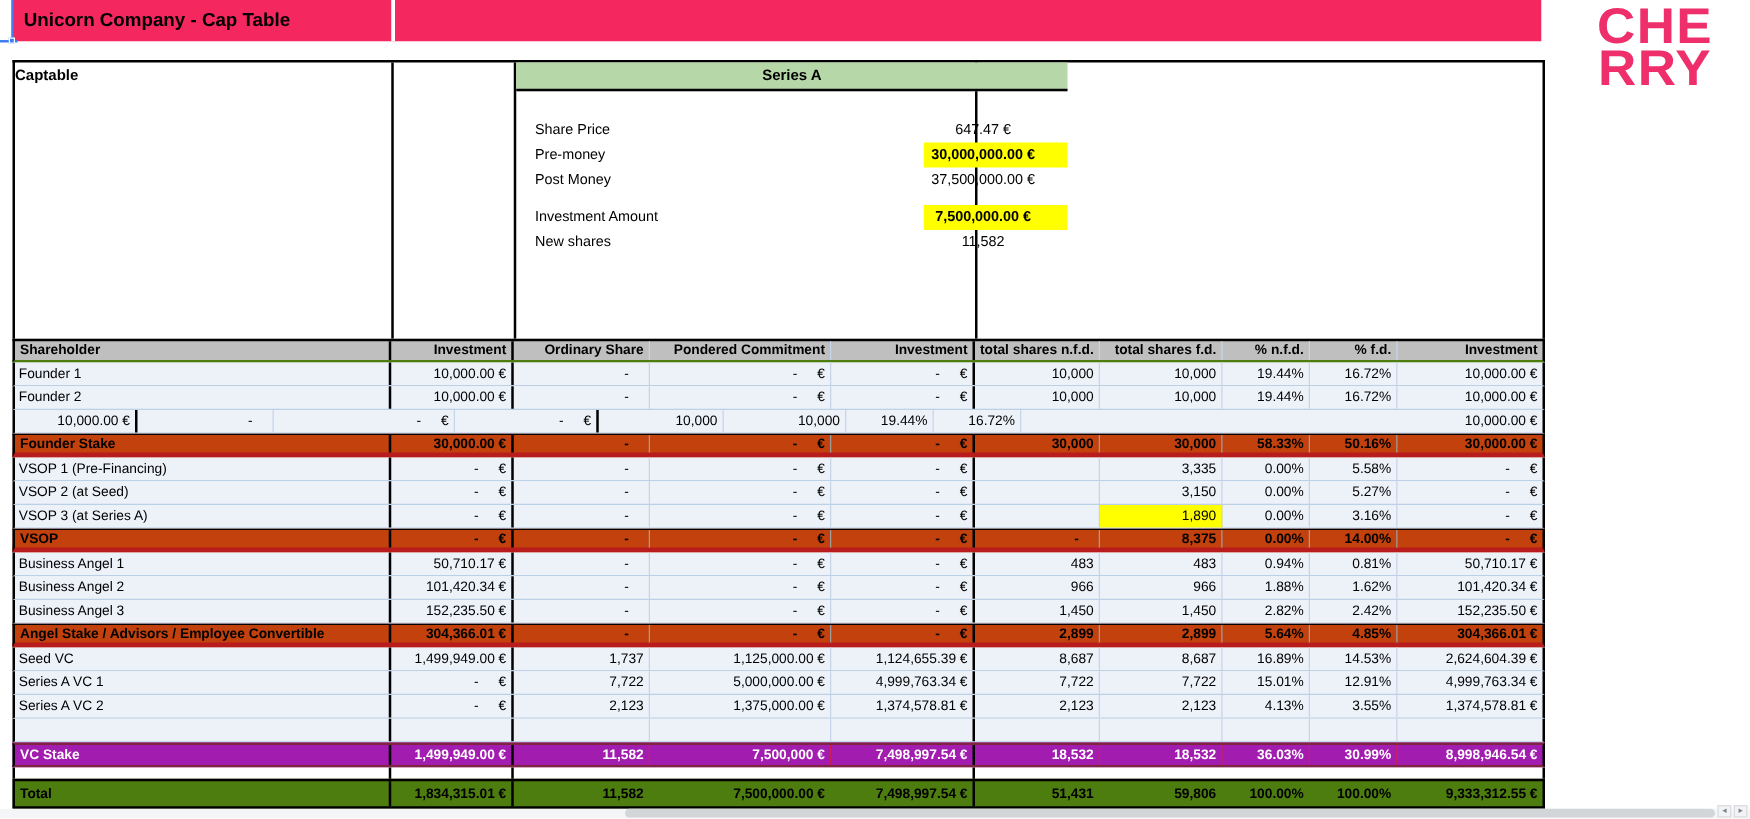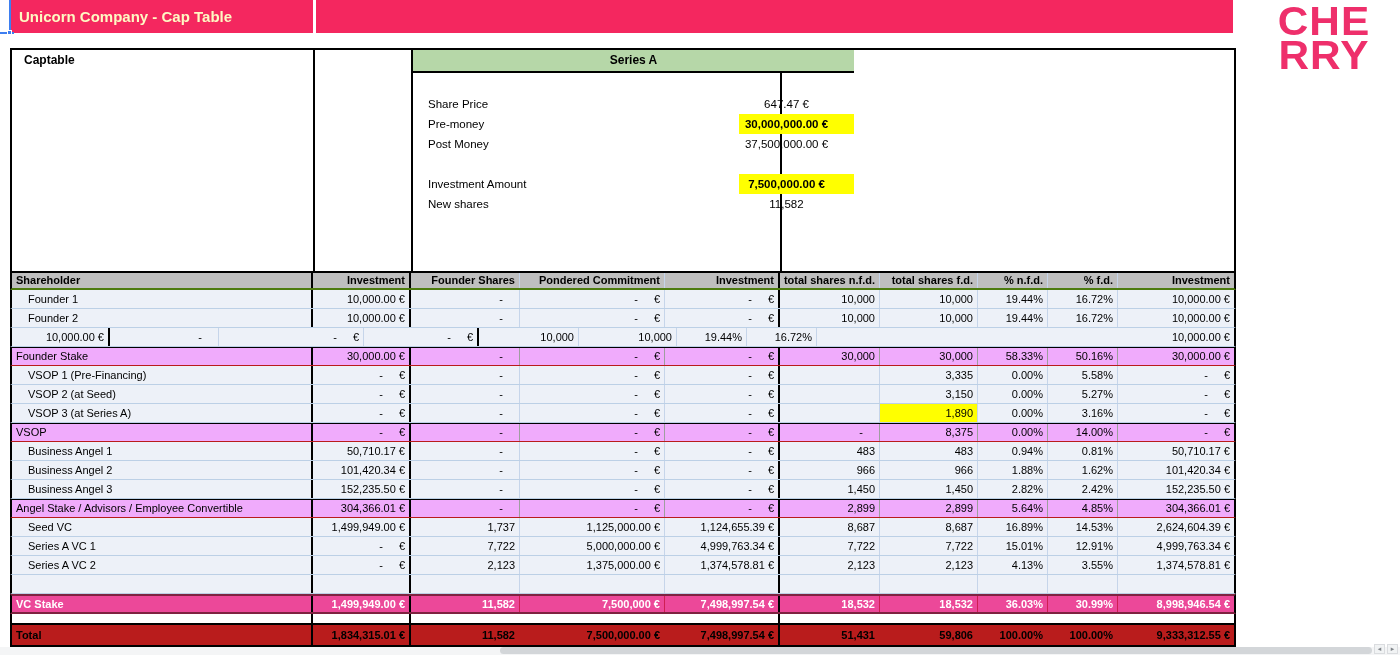--- a/index.html
+++ b/index.html
@@ -9,7 +9,7 @@
   
   .banner{position:absolute;left:10px;top:0;width:1223px;height:33px;background:#f4275f}
   .banner-gap{position:absolute;left:303px;top:0;width:3px;height:33px;background:#fff}
-  .banner-title{position:absolute;left:9px;top:0;height:33px;line-height:33px;color:#fef9c3;
+  .banner-title{position:absolute;left:9px;top:0;height:33px;line-height:33px;color:#000000;
                 font-weight:bold;font-size:15px;white-space:nowrap}
   .sel-v{position:absolute;left:9px;top:0;width:2px;height:33px;background:#3d7ef0}
   .sel-h{position:absolute;left:0;top:32px;width:14px;height:2px;background:#3d7ef0}

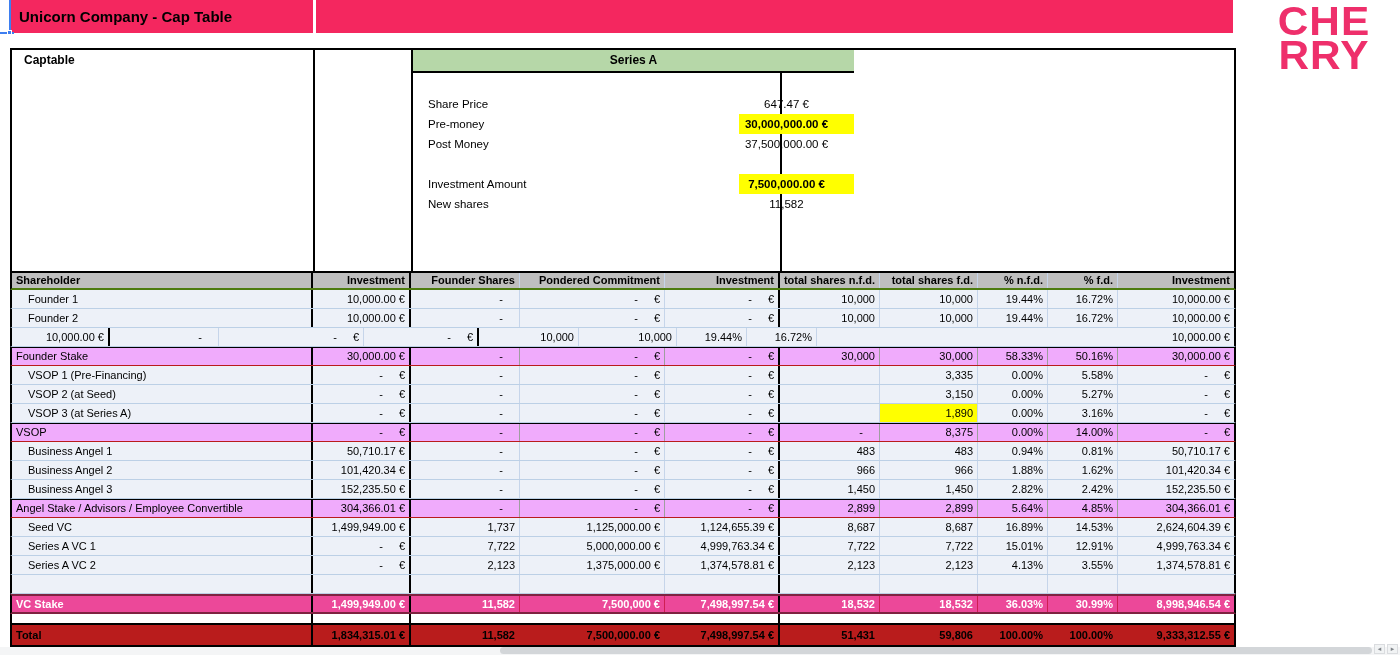--- a/index.html
+++ b/index.html
@@ -24,7 +24,7 @@
   .topsec{position:absolute;left:10px;top:48px;width:1226px;height:223px;box-sizing:border-box;
           border:2px solid #000;border-bottom:none;background:#fff}
   .vline{position:absolute;top:0;bottom:0;width:2px;background:#000}
-  .captable{position:absolute;left:12px;top:3px;font-weight:bold;font-size:12px}
+  .captable{position:absolute;left:0;top:3px;font-weight:bold;font-size:12px}
   .series-box{position:absolute;left:401px;top:0;width:441px;height:100%}
   .series-head{height:21px;background:#b6d7a8;border-bottom:2px solid #000;text-align:center;
                font-weight:bold;font-size:12px;line-height:21px}

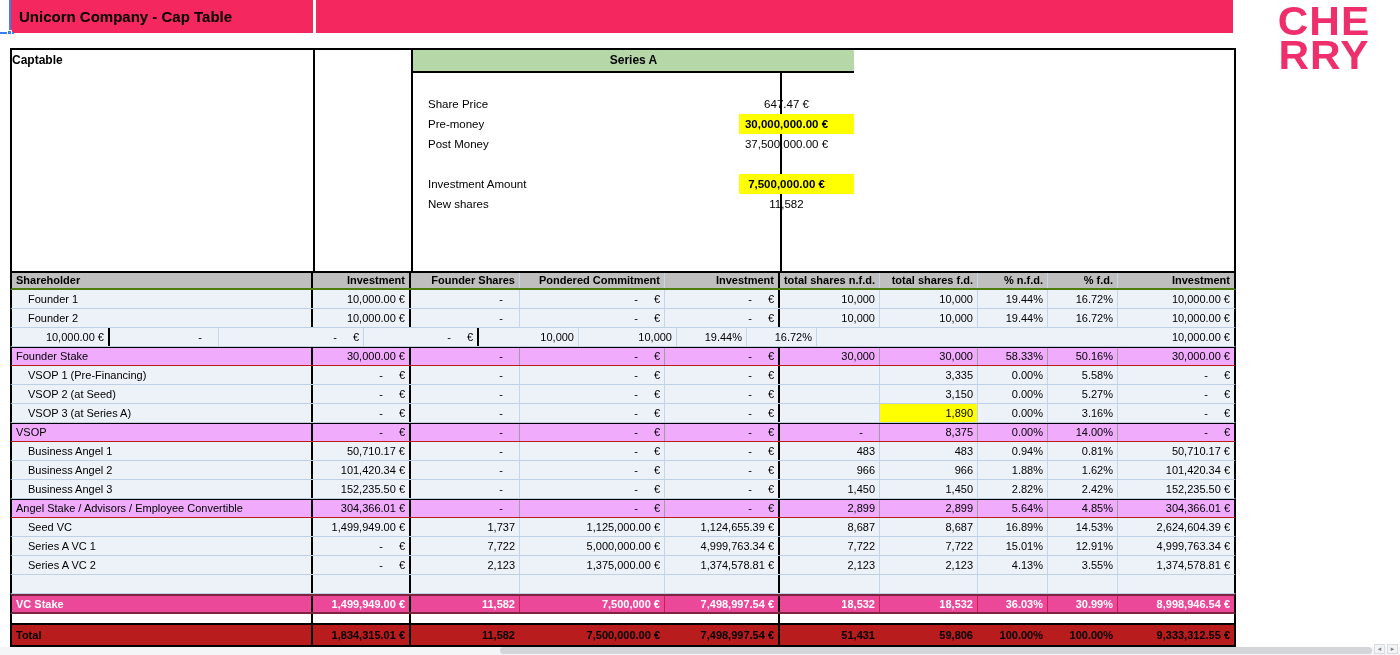--- a/index.html
+++ b/index.html
@@ -30,7 +30,7 @@
                font-weight:bold;font-size:12px;line-height:21px}
   .series-rows{margin-top:21px}
   .srow{display:flex;height:20px;line-height:20px;font-size:11.5px}
-  .srow.gap{margin-top:20px}
+  .srow.gap{margin-top:10px}
   .srow .lbl{flex:1;padding-left:15px}
   .srow .val{width:115px;text-align:center;padding-right:20px;box-sizing:border-box}
   .srow .val.hl{background:#ffff00;font-weight:bold}

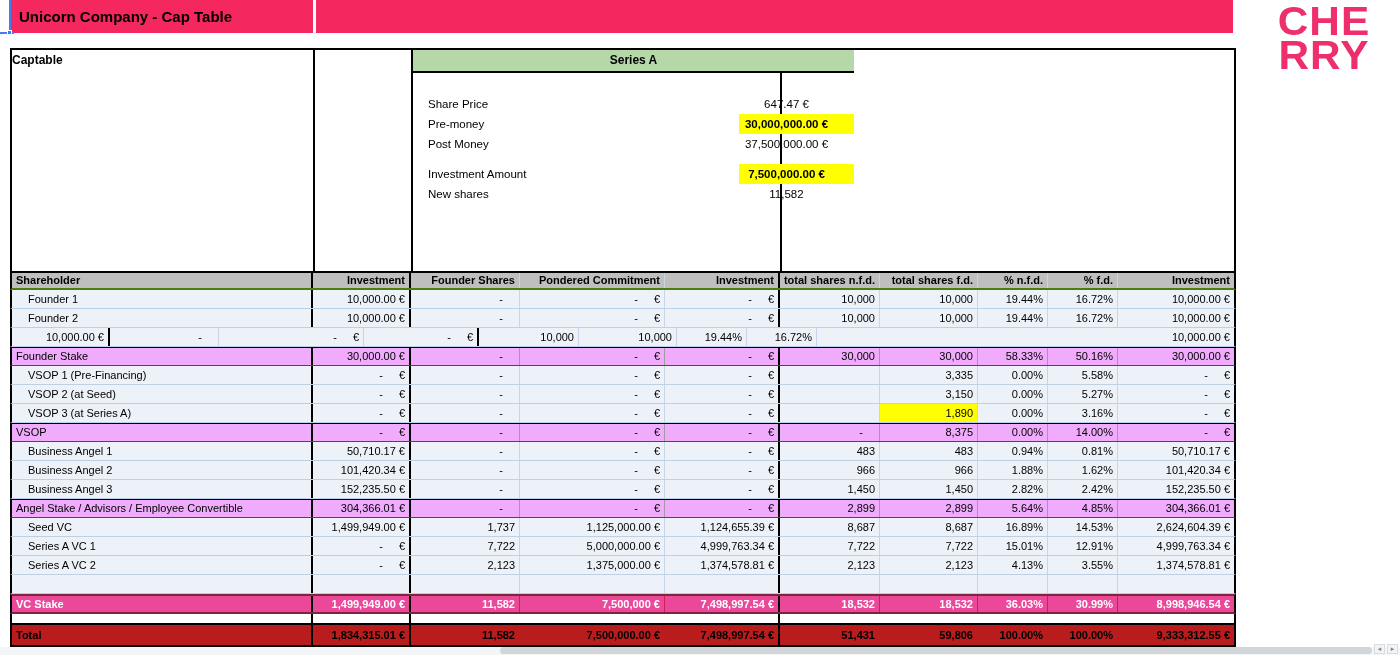--- a/index.html
+++ b/index.html
@@ -135,7 +135,7 @@
     <div class="trow r-head">
       <div class="cell c0">Shareholder</div>
       <div class="cell c1">Investment</div>
-      <div class="cell c2">Founder Shares</div>
+      <div class="cell c2">Ordinary Share</div>
       <div class="cell c3">Pondered Commitment</div>
       <div class="cell c4">Investment</div>
       <div class="cell c5">total shares n.f.d.</div>

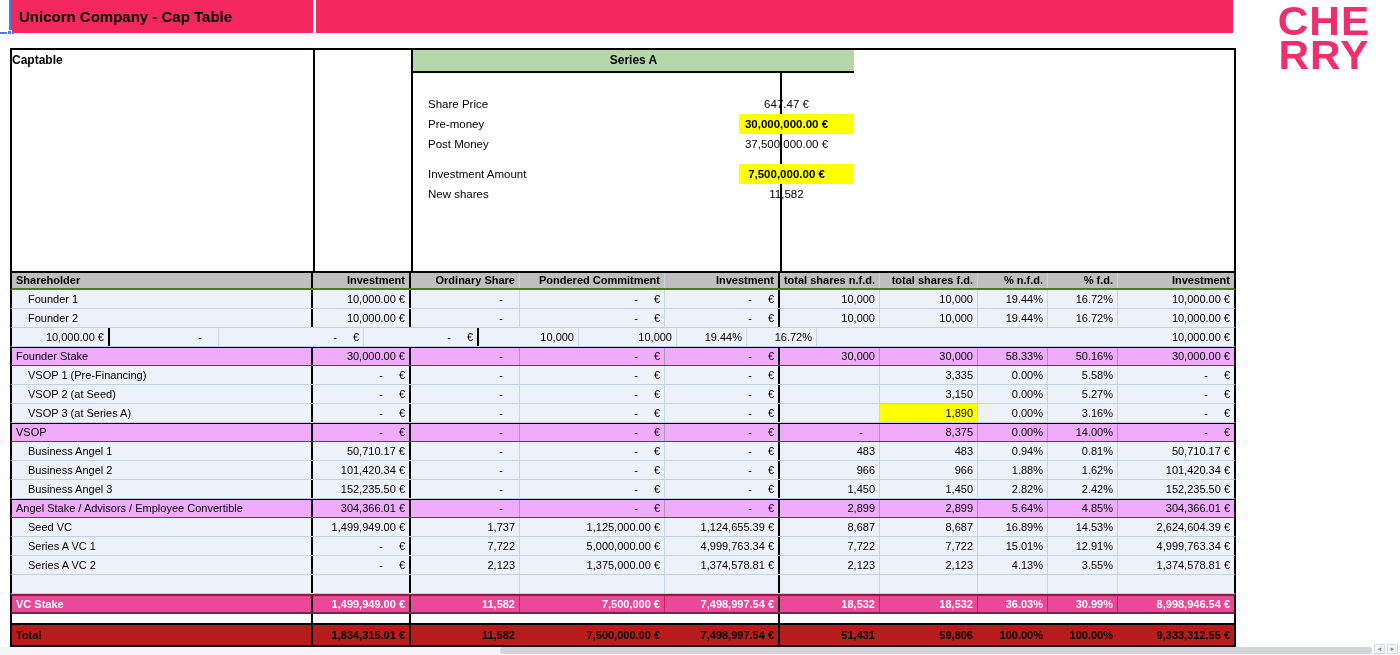--- a/index.html
+++ b/index.html
@@ -42,7 +42,7 @@
   .cell{box-sizing:border-box;font-size:11px;line-height:17px;white-space:nowrap;overflow:hidden;
         padding:0 4px;text-align:right;border-right:1px solid #c6d5ea;display:flex;
         justify-content:flex-end;align-items:center}
-  .c0{width:301px;text-align:left;justify-content:flex-start;border-right:2px solid #000;padding-left:16px}
+  .c0{width:301px;text-align:left;justify-content:flex-start;border-right:2px solid #000;padding-left:3px}
   .c1{width:98px;border-right:2px solid #000}
   .c2{width:109px}
   .c3{width:145px}

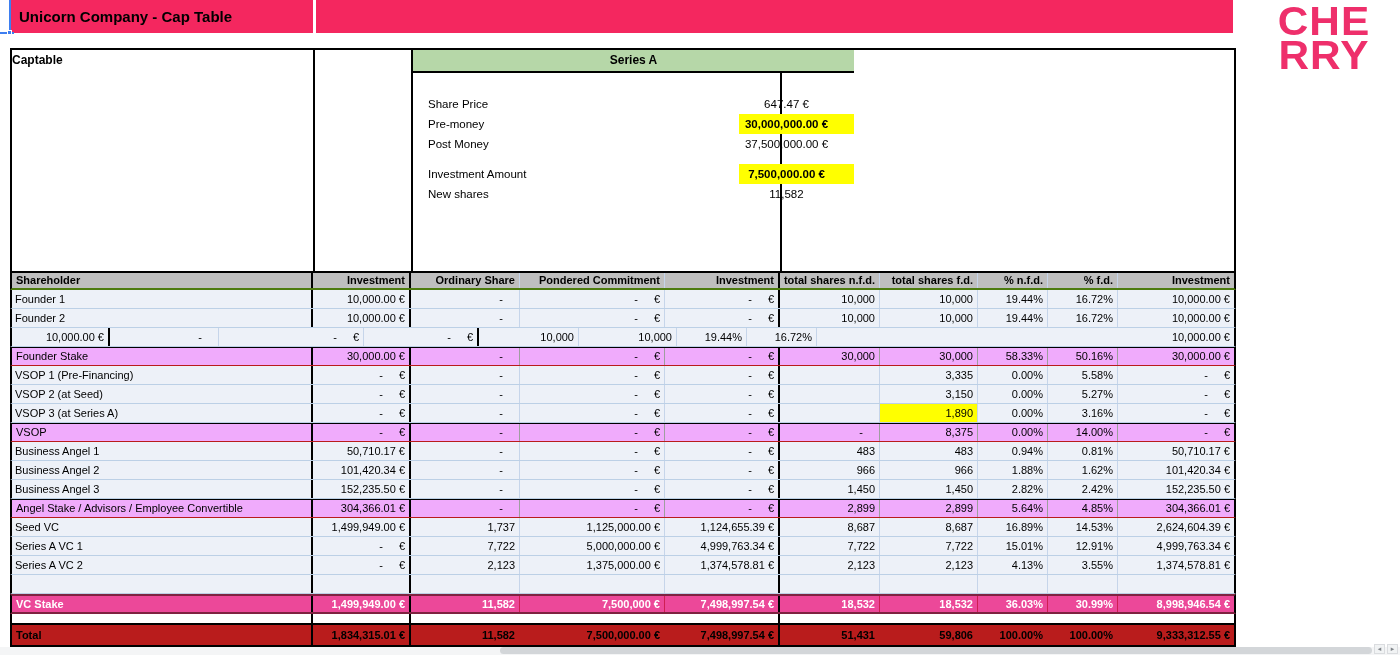--- a/index.html
+++ b/index.html
@@ -59,7 +59,7 @@
   .r-head{background:#bfbfbf;font-weight:bold;border-top:2px solid #000;border-bottom:2px solid #4d7c0f}
   .r-head .c0{padding-left:4px}
   .r-data{background:#edf1f8;border-bottom:1px solid #bcd0e6}
-  .r-sub{background:#f0abfc;font-weight:normal;border-top:1px solid #000;border-bottom:1px solid #b91c1c}
+  .r-sub{background:#c2410c;font-weight:bold;border-top:1px solid #000;border-bottom:4px solid #b91c1c}
   .r-sub .c0{padding-left:4px}
   .r-sub .cell{border-right-color:#9e9e9e}
   .r-sub .c0,.r-sub .c1,.r-sub .c4{border-right-color:#000}

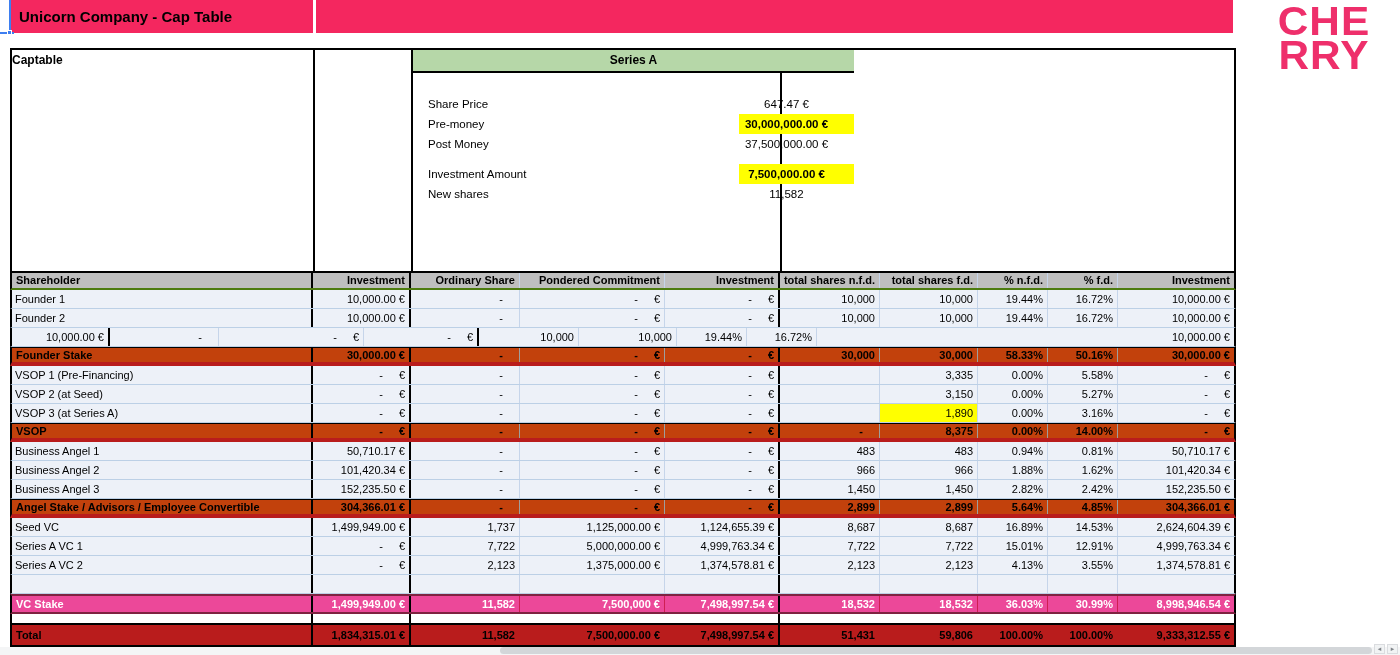--- a/index.html
+++ b/index.html
@@ -63,7 +63,7 @@
   .r-sub .c0{padding-left:4px}
   .r-sub .cell{border-right-color:#9e9e9e}
   .r-sub .c0,.r-sub .c1,.r-sub .c4{border-right-color:#000}
-  .r-vc{background:#ec4899;color:#fff;font-weight:bold;height:20px;
+  .r-vc{background:#a21caf;color:#fff;font-weight:bold;height:20px;
         border-top:2px solid #7e2340;border-bottom:2px solid #7e2340}
   .r-vc .c0{padding-left:4px}
   .r-vc .cell{border-right-color:#cf1e53}

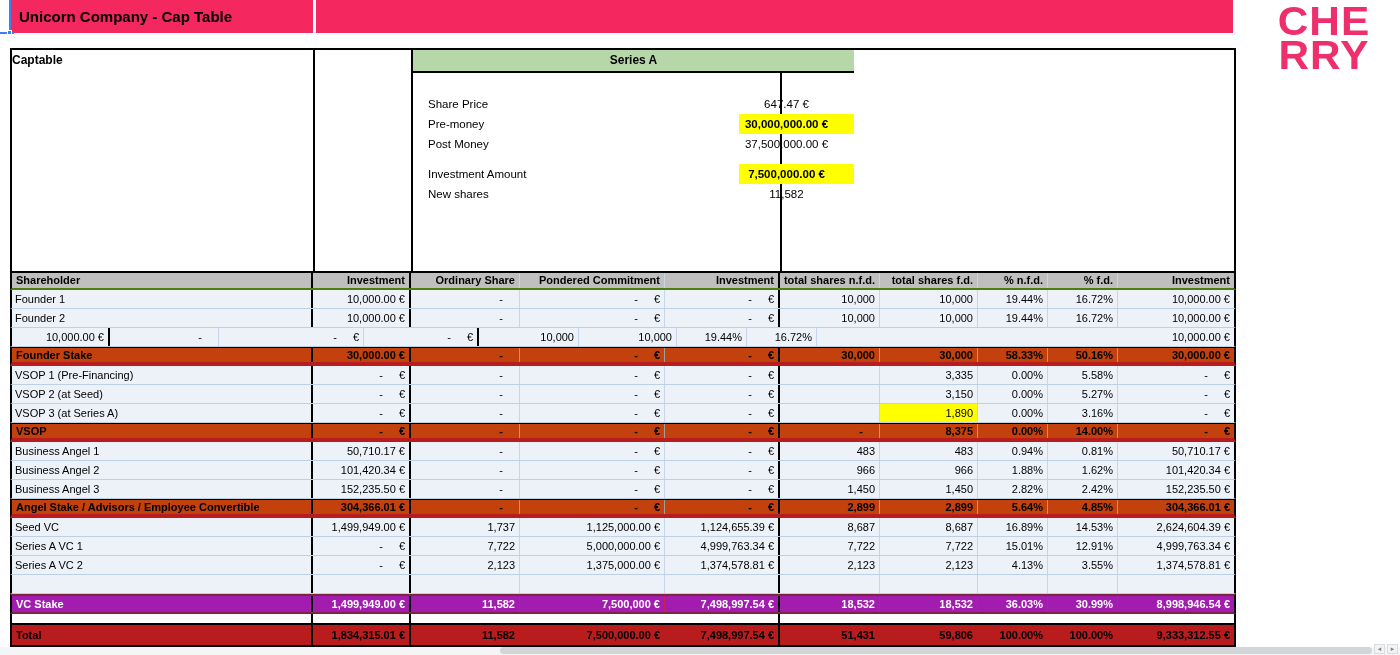--- a/index.html
+++ b/index.html
@@ -71,7 +71,7 @@
   .r-spacer{background:#fff;height:9px}
   .r-spacer .cell{border-right-color:transparent}
   .r-spacer .c0,.r-spacer .c1,.r-spacer .c4{border-right-color:#000}
-  .r-total{background:#b91c1c;font-weight:bold;height:24px;
+  .r-total{background:#4d7c0f;font-weight:bold;height:24px;
            border-top:2px solid #000;border-bottom:2px solid #000}
   .r-total .c0{padding-left:4px}
   .r-total .cell{border-right-color:transparent;line-height:21px}

